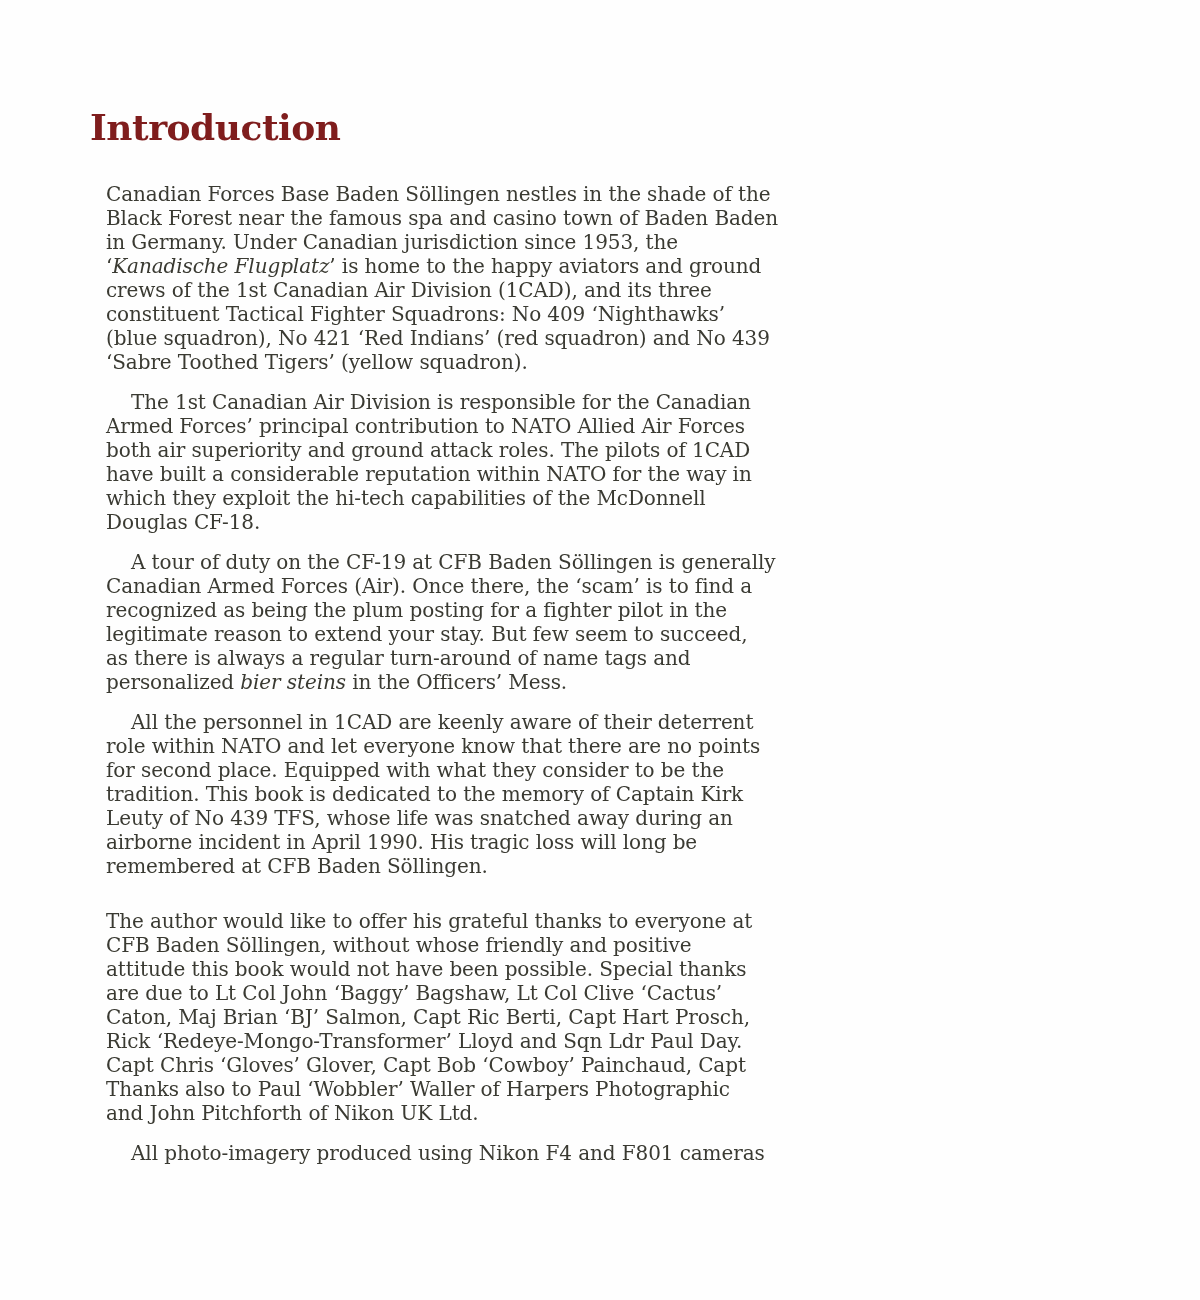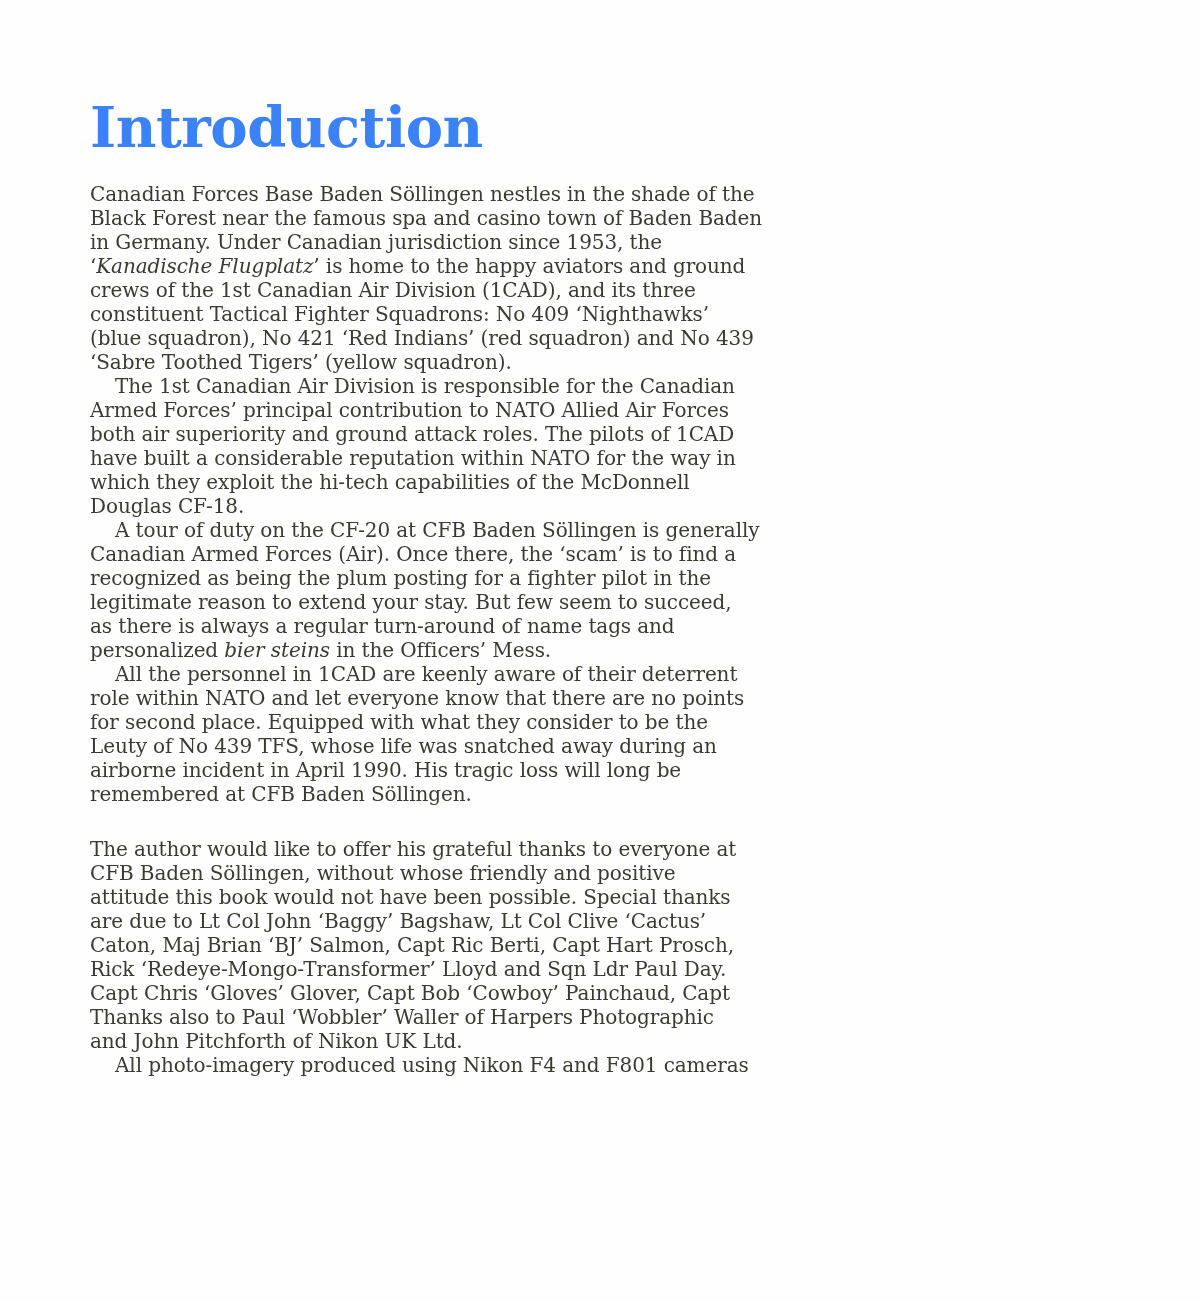--- a/index.html
+++ b/index.html
@@ -26,9 +26,9 @@
   .title {
     font-family: "DejaVu Serif", "Liberation Serif", serif;
     font-weight: 700;
-    font-size: 56px;
+    font-size: 36px;
     line-height: 48px;
-    color: #3b82f6;
+    color: #7f1d1d;
     letter-spacing: -0.5px;
     margin: 0 0 31px 0;
   }

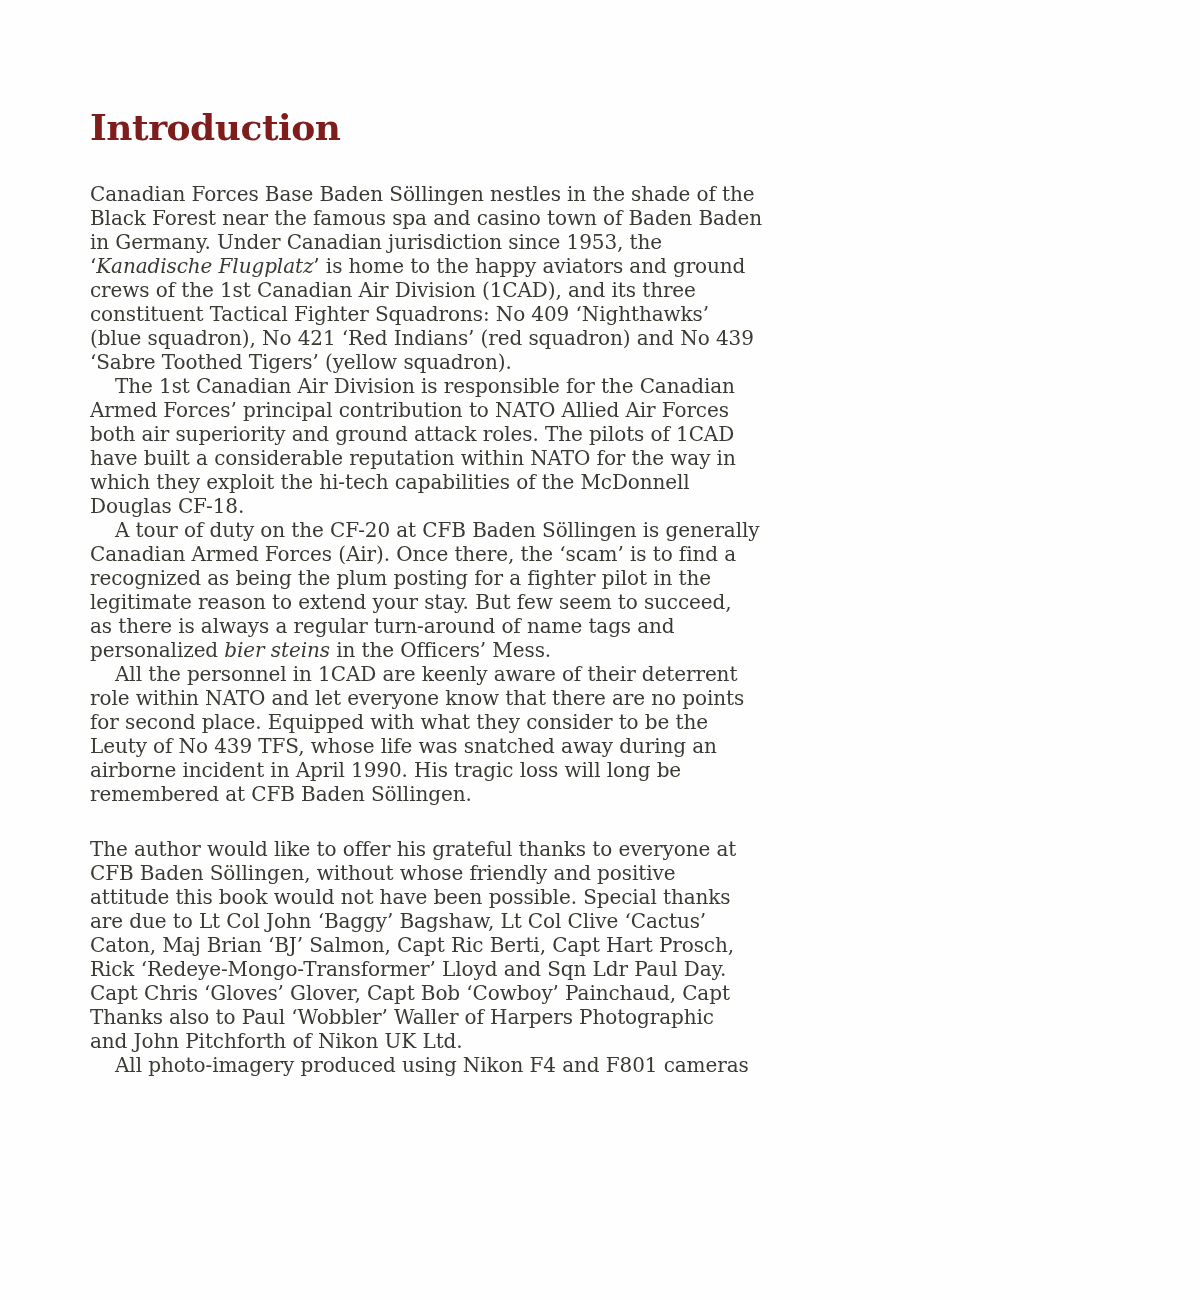--- a/index.html
+++ b/index.html
@@ -33,7 +33,7 @@
     margin: 0 0 31px 0;
   }
   .para {
-    margin: 0;
+    margin: 16px;
     padding: 0;
   }
   .para.gap-before {

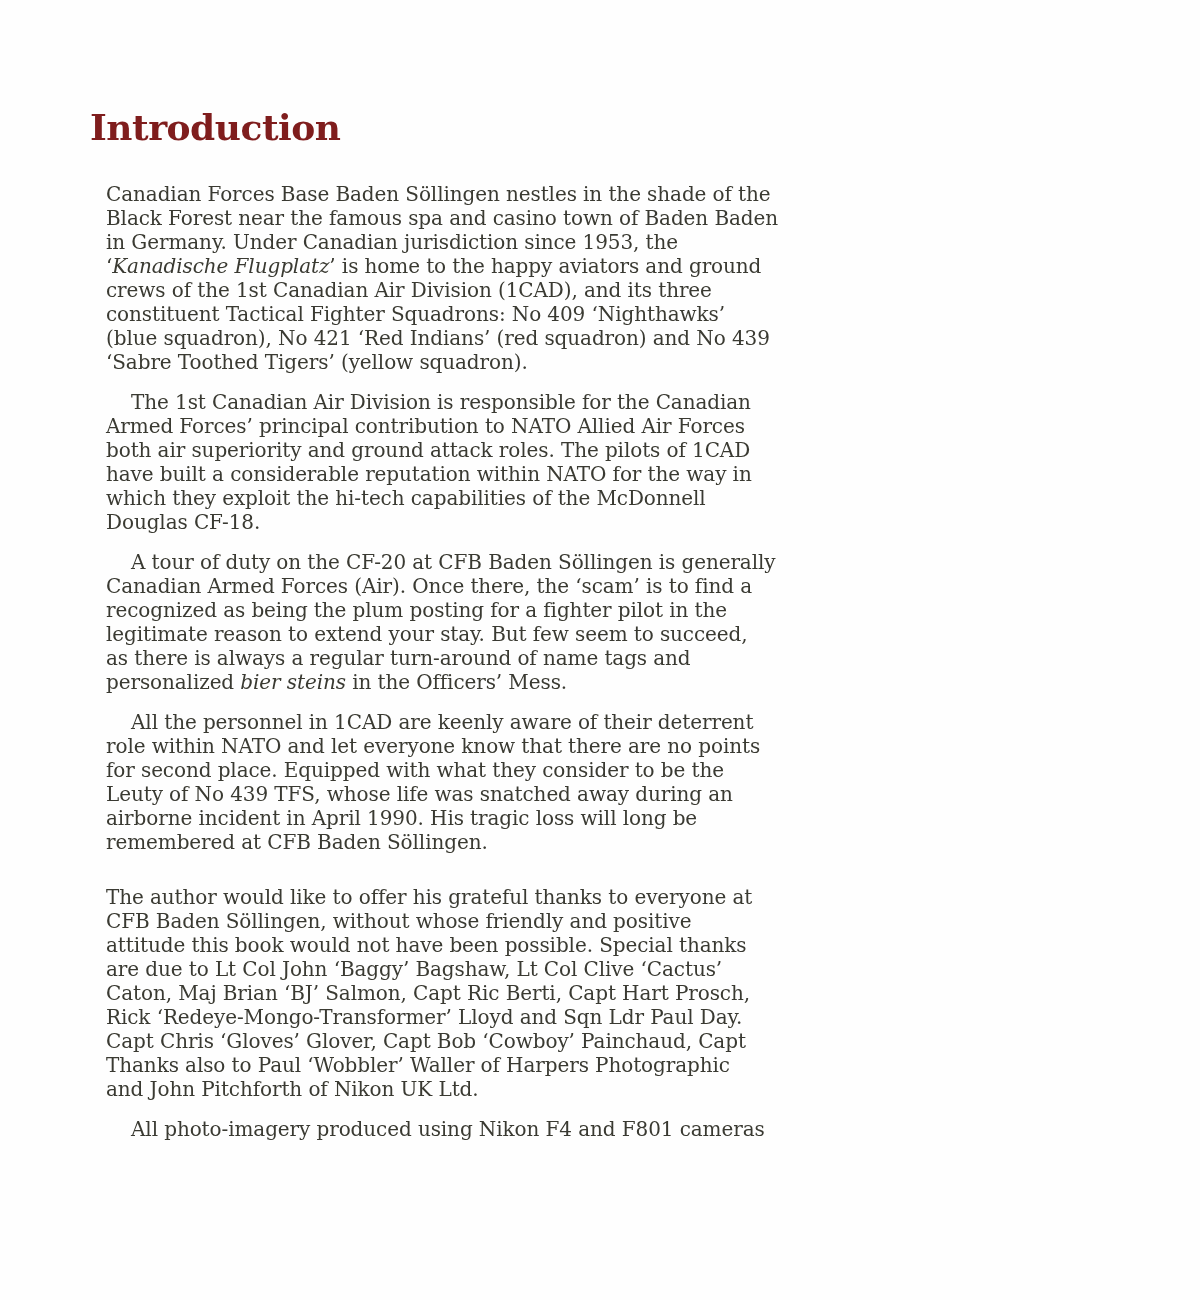--- a/index.html
+++ b/index.html
@@ -79,7 +79,7 @@
           <div class="line"><span>Douglas CF-18.</span></div>
         </div>
         <div class="para indent">
-          <div class="line"><span>A tour of duty on the CF-20 at CFB Baden Söllingen is generally</span></div>
+          <div class="line"><span>A tour of duty on the CF-19 at CFB Baden Söllingen is generally</span></div>
           <div class="line"><span>Canadian Armed Forces (Air). Once there, the ‘scam’ is to find a</span></div>
           <div class="line"><span>recognized as being the plum posting for a fighter pilot in the</span></div>
           <div class="line"><span>legitimate reason to extend your stay. But few seem to succeed,</span></div>

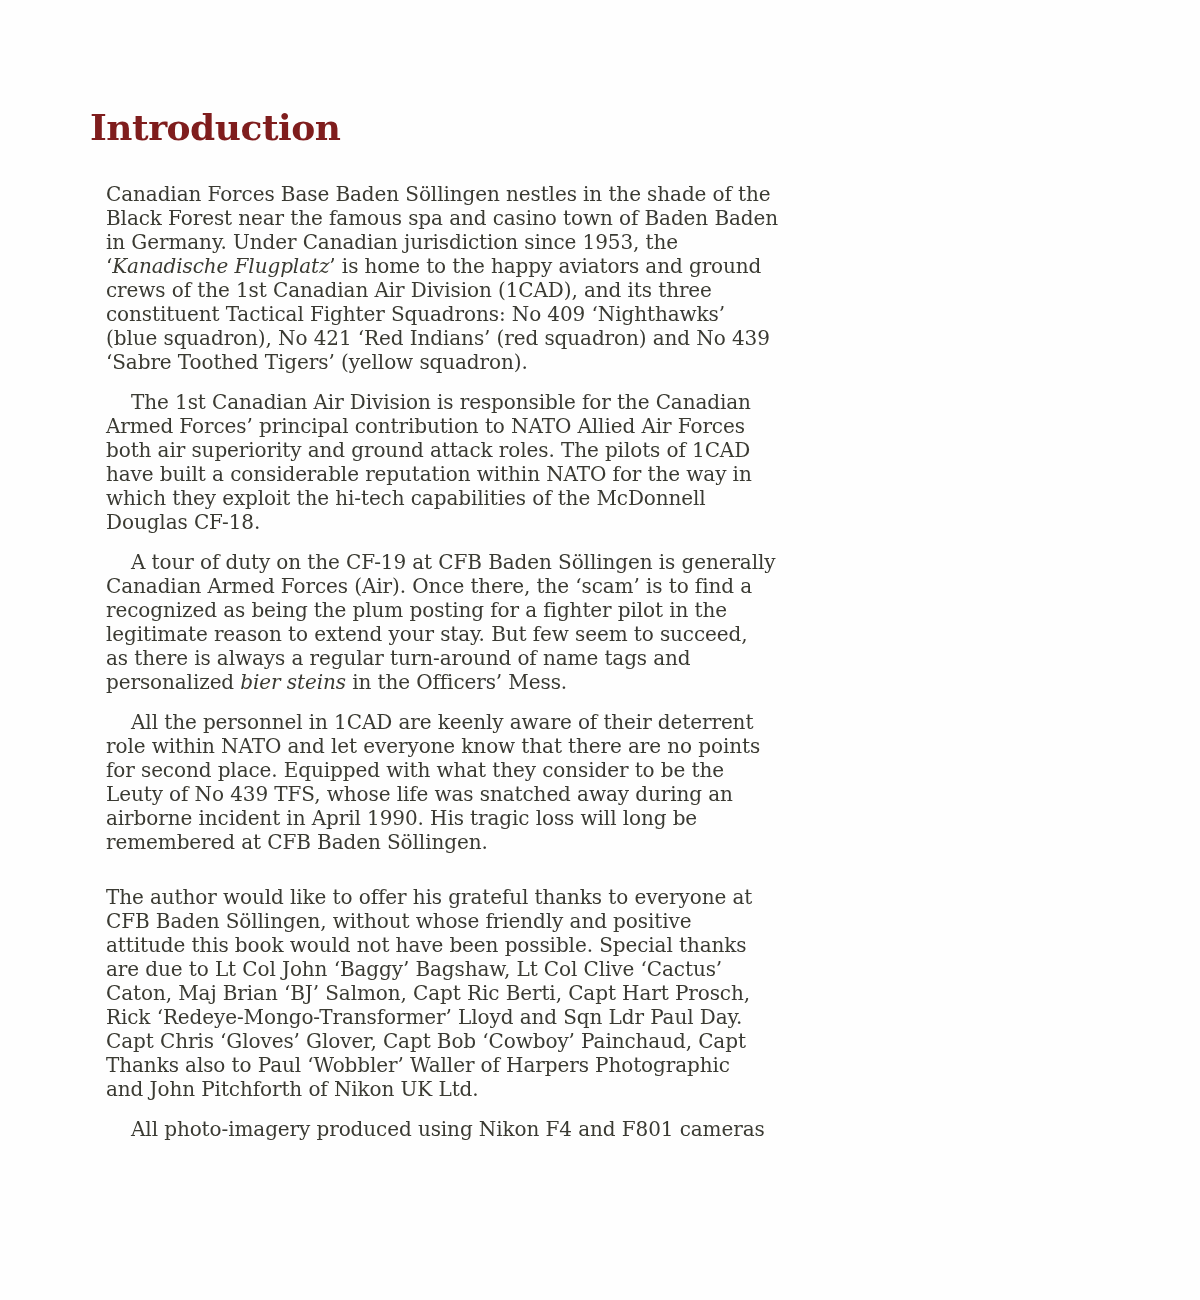--- a/index.html
+++ b/index.html
@@ -90,6 +90,7 @@
           <div class="line"><span>All the personnel in 1CAD are keenly aware of their deterrent</span></div>
           <div class="line"><span>role within NATO and let everyone know that there are no points</span></div>
           <div class="line"><span>for second place. Equipped with what they consider to be the</span></div>
+          <div class="line"><span>tradition. This book is dedicated to the memory of Captain Kirk</span></div>
           <div class="line"><span>Leuty of No 439 TFS, whose life was snatched away during an</span></div>
           <div class="line"><span>airborne incident in April 1990. His tragic loss will long be</span></div>
           <div class="line"><span>remembered at CFB Baden Söllingen.</span></div>

